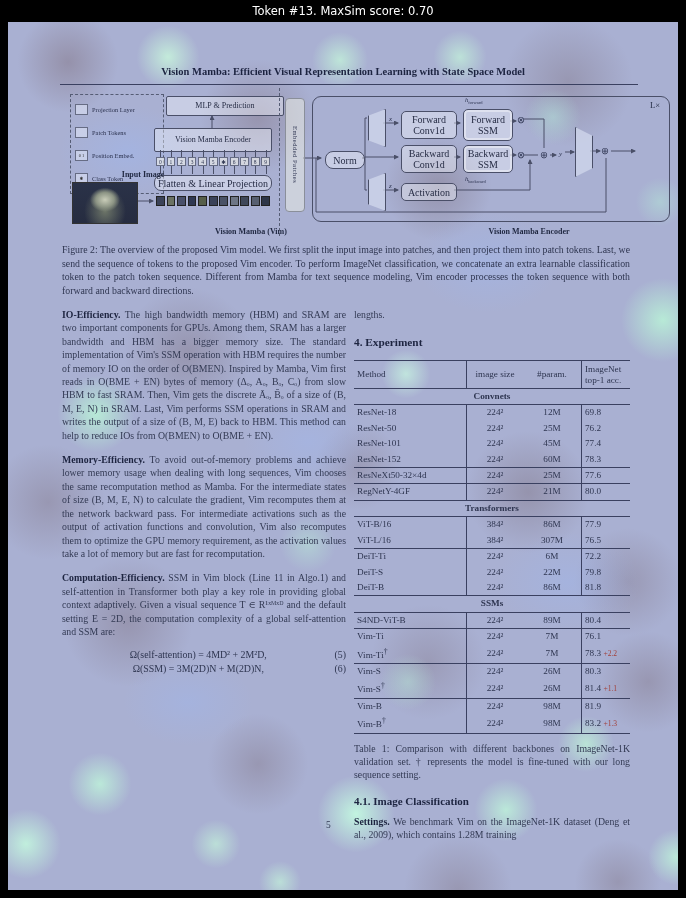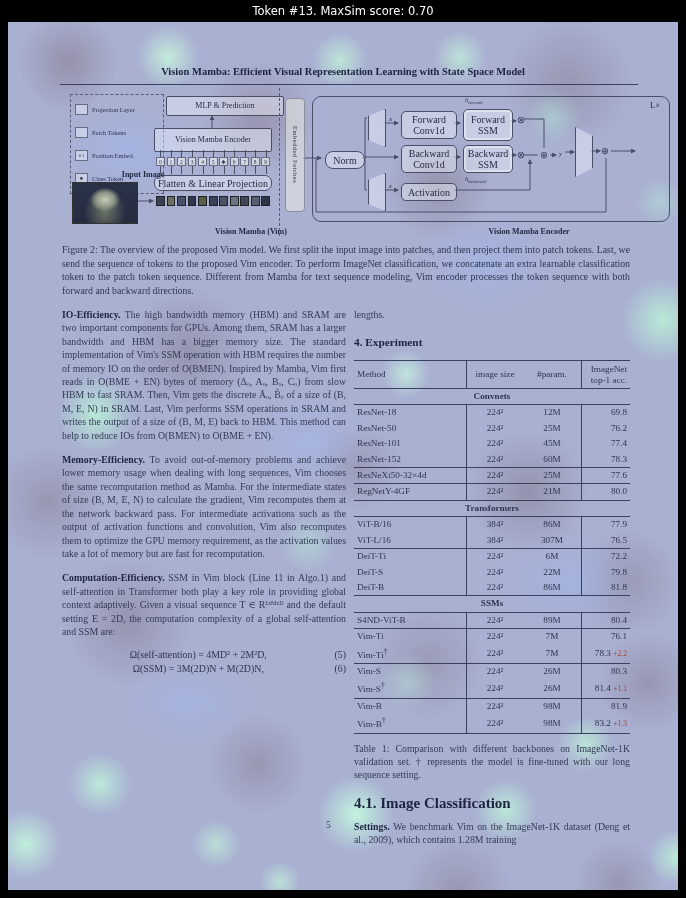--- a/index.html
+++ b/index.html
@@ -113,7 +113,7 @@
   .t1 .c1{text-align:left;width:106px;}
   .t1 .c2{text-align:center;width:50px;border-left:.8px solid #3a4060;}
   .t1 .c3{text-align:center;width:52px;}
-  .t1 .c4{text-align:right;border-left:.8px solid #3a4060;}
+  .t1 .c4{text-align:left;border-left:.8px solid #3a4060;}
   .t1 .hdr th{border-bottom:.8px solid #3a4060;}
   .t1 .grp td{font-weight:bold;text-align:center;border-top:.8px solid #3a4060;border-bottom:.8px solid #3a4060;}
   .t1 .bsep td{border-top:.8px solid #3a4060;}

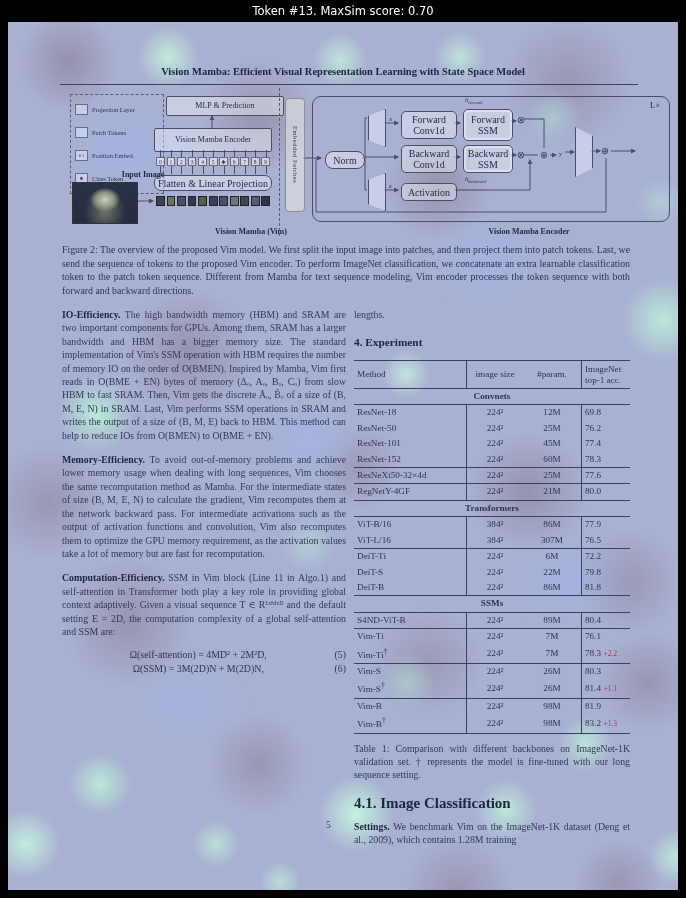--- a/index.html
+++ b/index.html
@@ -101,7 +101,7 @@
   .col p{margin:0 0 11px 0;text-align:justify;font-size:9.8px;line-height:13.4px;color:#333a54;}
   .col p b{color:#1d2440;}
   .col h2{margin:15px 0 12px 0;font-size:11.3px;color:#1d2440;}
-  .col h3{margin:13px 0 8px 0;font-size:15px;color:#1d2440;}
+  .col h3{margin:13px 0 8px 0;font-size:11px;color:#1d2440;}
   .equations{margin:2px 0 11px 0;}
   .eqrow{display:flex;align-items:center;margin:3px 0;}
   .eqbody{flex:1;text-align:center;font-size:9.9px;color:#2e3550;}

